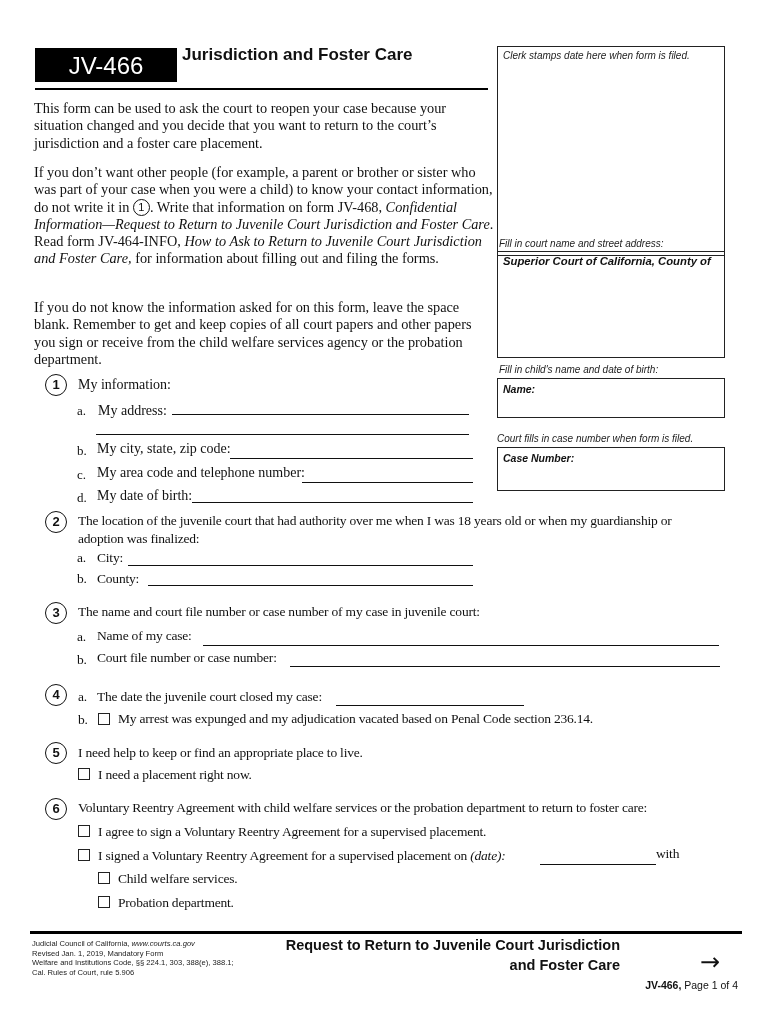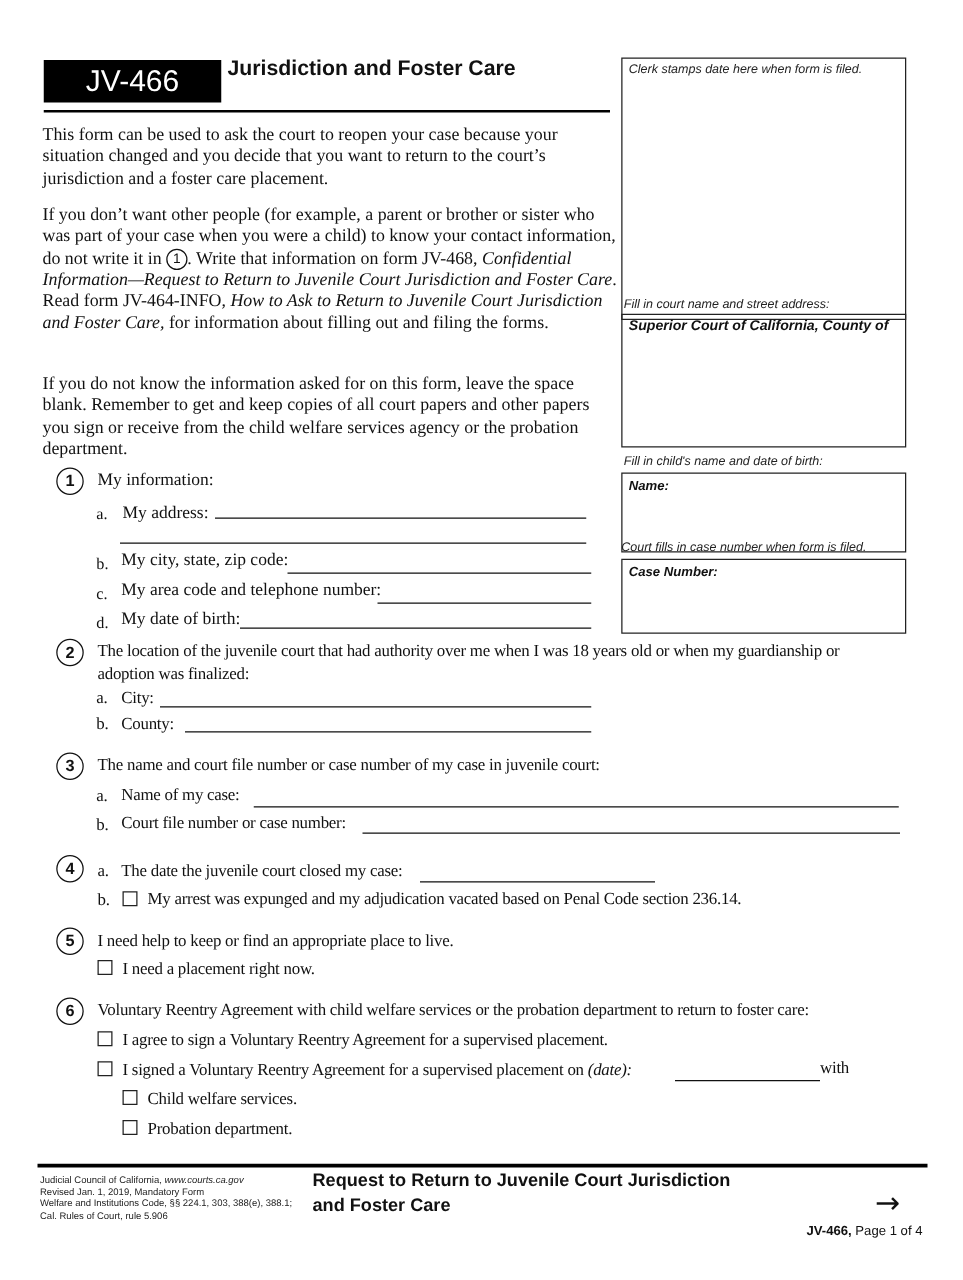--- a/index.html
+++ b/index.html
@@ -53,7 +53,7 @@
   <div class="box-inner-bold" style="position:absolute; left:5px; top:3px; font-size:11.3px;">Superior Court of California, County of</div>
 </div>
 <div class="abs box-label" style="left:499px; top:364px;">Fill in child's name and date of birth:</div>
-<div class="abs box" style="left:497px; top:378px; width:228px; height:64px;">
+<div class="abs box" style="left:497px; top:378px; width:228px; height:40px;">
   <div class="box-inner-bold" style="position:absolute; left:5px; top:4px; font-size:10.5px;">Name:</div>
 </div>
 <div class="abs box-label" style="left:497px; top:433px;">Court fills in case number when form is filed.</div>

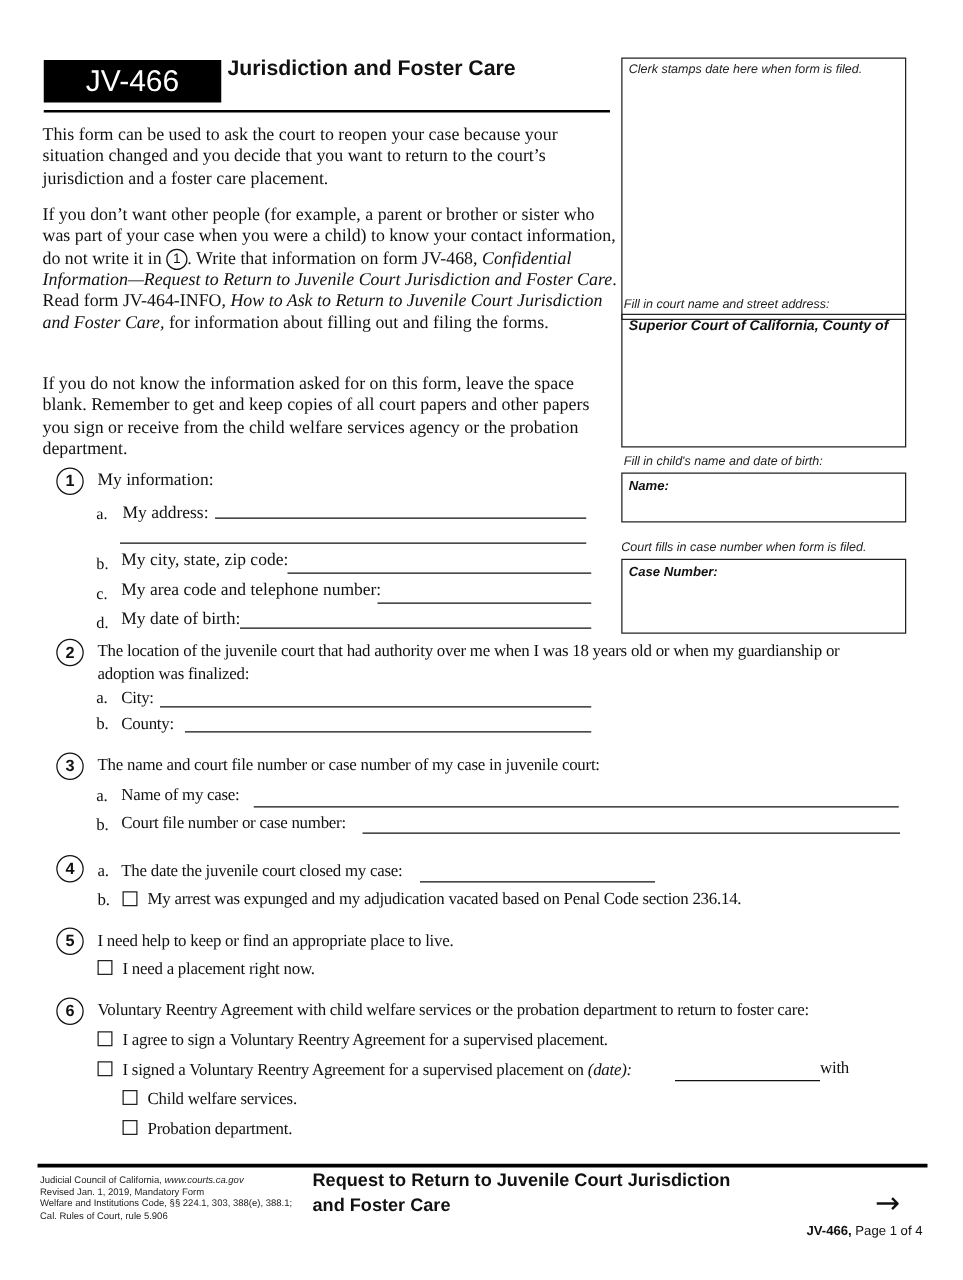--- a/index.html
+++ b/index.html
@@ -57,7 +57,7 @@
   <div class="box-inner-bold" style="position:absolute; left:5px; top:4px; font-size:10.5px;">Name:</div>
 </div>
 <div class="abs box-label" style="left:497px; top:433px;">Court fills in case number when form is filed.</div>
-<div class="abs box" style="left:497px; top:447px; width:228px; height:60px;">
+<div class="abs box" style="left:497px; top:447px; width:228px; height:44px;">
   <div class="box-inner-bold" style="position:absolute; left:5px; top:4px; font-size:10.5px;">Case Number:</div>
 </div>
 

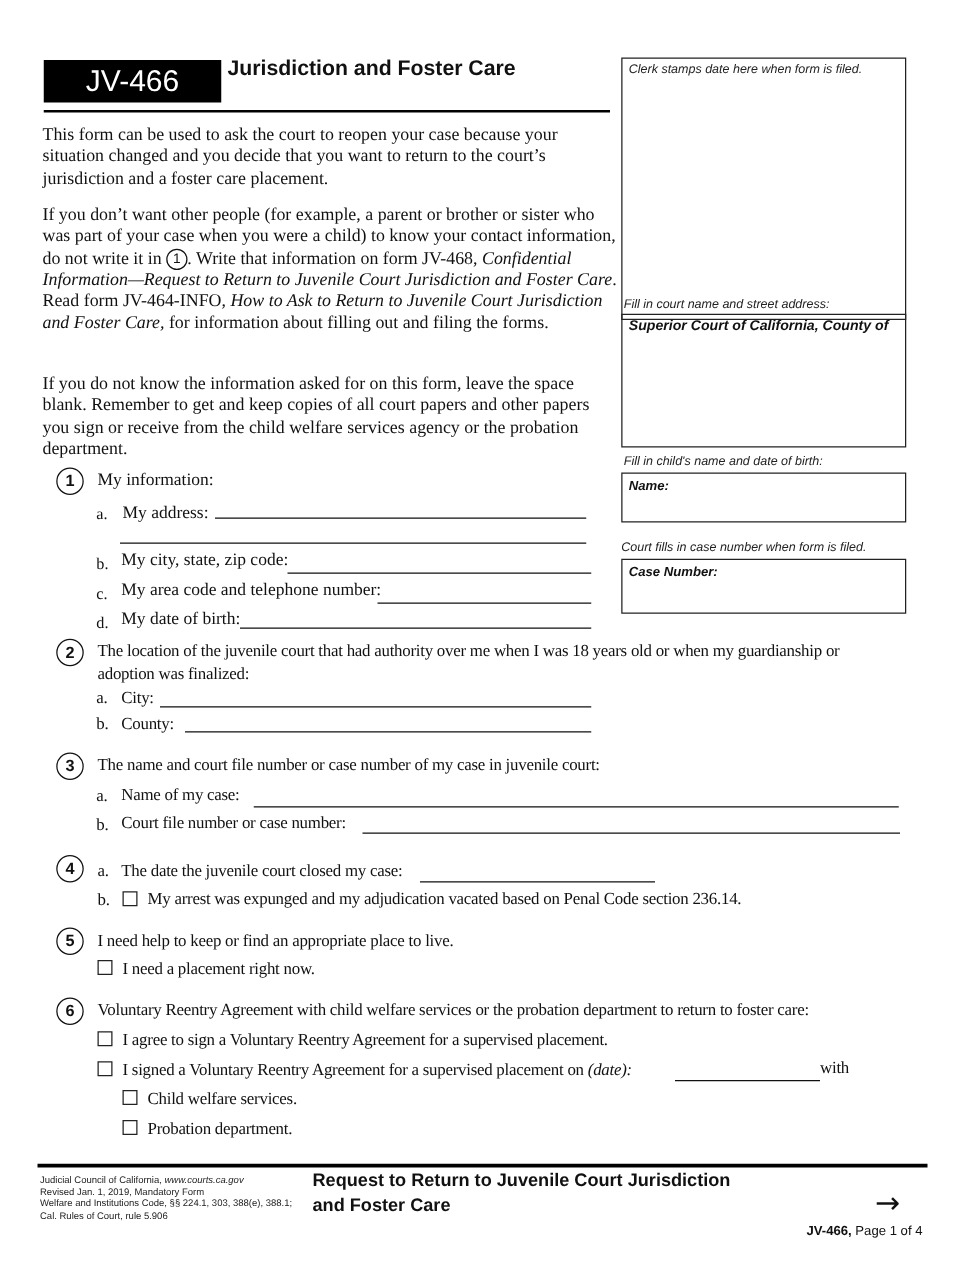--- a/index.html
+++ b/index.html
@@ -31,7 +31,7 @@
 
   .footer-rule { left: 30px; top: 931px; width: 712px; height: 3px; background: #000; }
   .footer-left { left: 32px; top: 939px; font-family: "Liberation Sans", sans-serif; font-size: 7.6px; line-height: 9.6px; color: #222; }
-  .footer-center { left: 250px; top: 935px; width: 370px; text-align: left; font-family: "Liberation Sans", sans-serif;
+  .footer-center { left: 250px; top: 935px; width: 370px; text-align: right; font-family: "Liberation Sans", sans-serif;
     font-weight: bold; font-size: 14.5px; line-height: 20px; }
   .footer-right { left: 610px; top: 979px; width: 128px; text-align: right; font-family: "Liberation Sans", sans-serif; font-size: 10.5px; }
   .arrow { left: 700px; top: 948px; font-size: 24px; font-family: "DejaVu Sans", sans-serif; }

